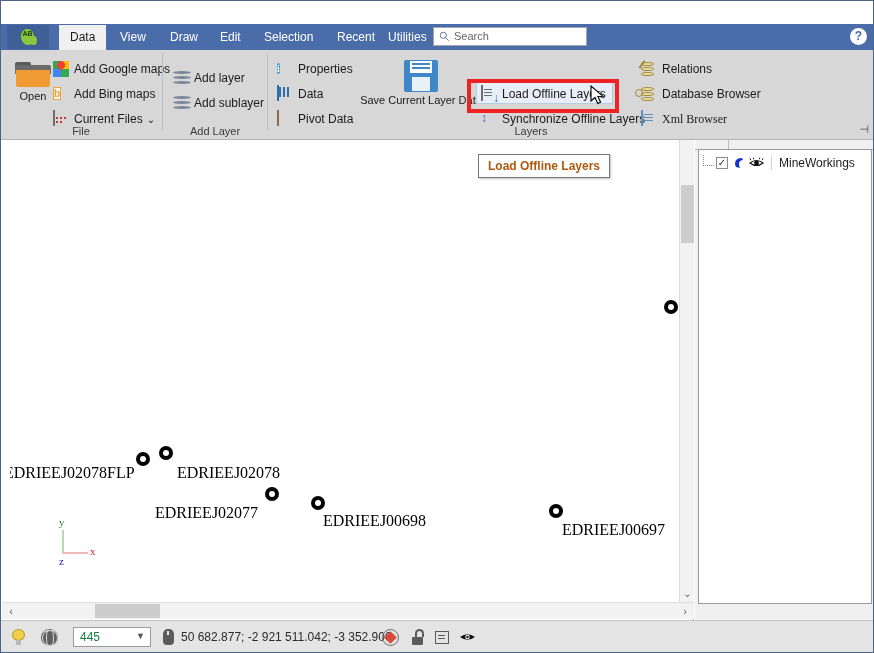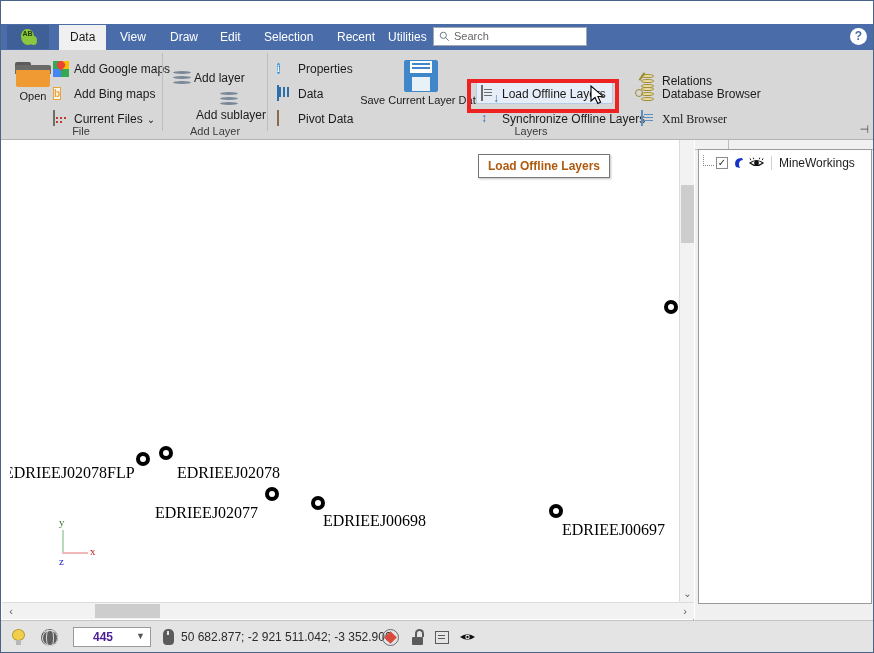--- a/index.html
+++ b/index.html
@@ -354,7 +354,7 @@
         <span class="ilabel">Synchronize Offline Layers</span>
       </div>
 
-      <div class="item" style="left:372px;top:8px;margin-top:12px;">
+      <div class="item" style="left:372px;top:8px;">
         <span class="ico">
           <span class="coin"><i style="top:1px;"></i><i style="top:6px;"></i><i style="top:11px;"></i><span class="pen"></span></span>
         </span>

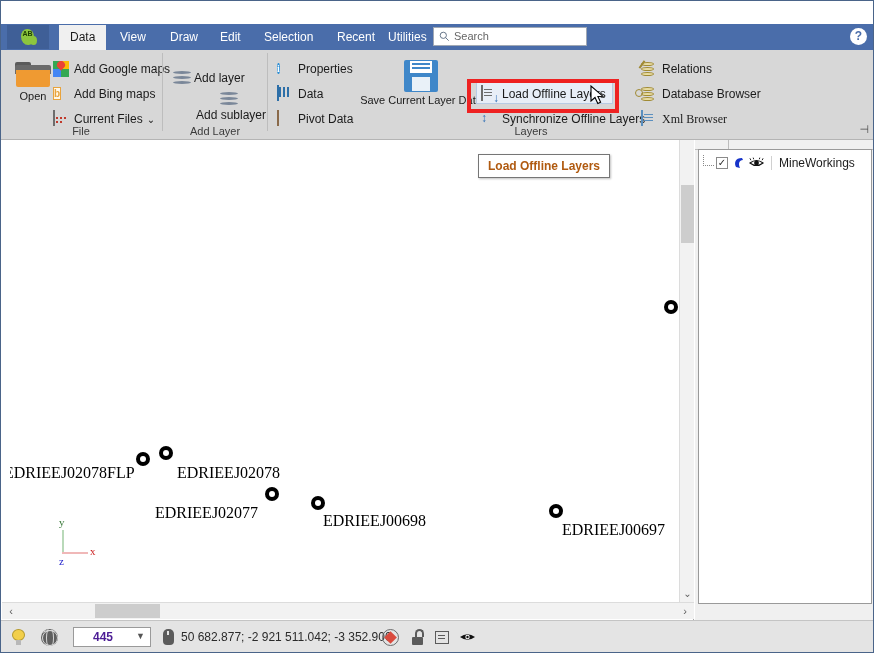--- a/index.html
+++ b/index.html
@@ -295,7 +295,7 @@
         </span>
         <span class="ilabel">Add layer</span>
       </div>
-      <div class="item" style="left:28px;top:42px;flex-direction:column;">
+      <div class="item" style="left:10px;top:42px;">
         <span class="ico stack">
           <i style="top:0;"></i>
             <i style="top:5px;"></i>

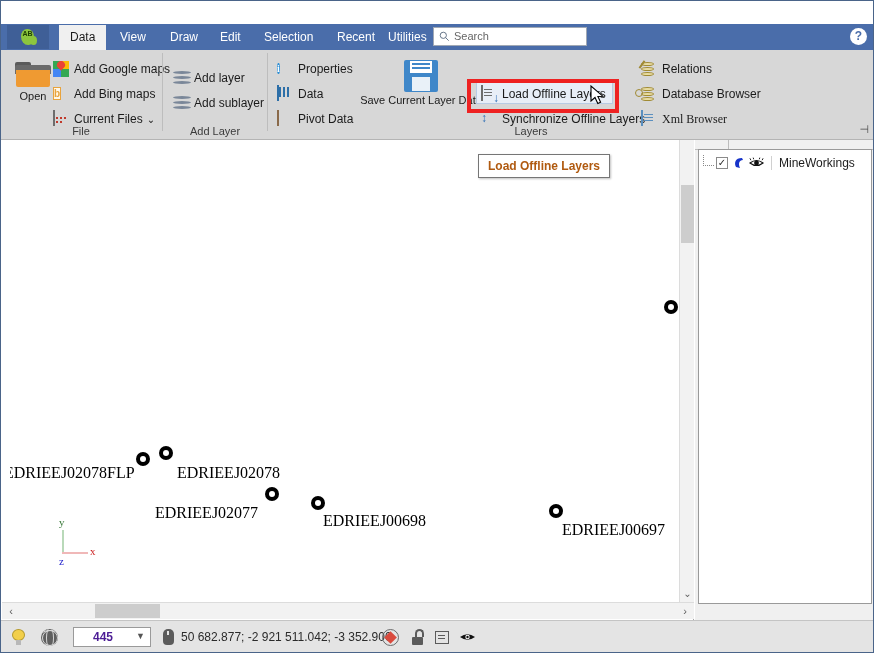--- a/index.html
+++ b/index.html
@@ -195,7 +195,7 @@
   .gnet i{position:absolute;border:1px solid #d8d8d8;border-radius:50%;}
   .combo{position:absolute;width:78px;height:20px;background:#fff;border:1px solid #9a9a9a;
      box-sizing:border-box;}
-  .combo .cv{position:absolute;left:19px;top:2px;font-size:12px;color:#4c1d95;font-weight:bold;}
+  .combo .cv{position:absolute;left:6px;top:2px;font-size:12px;color:#15803d;}
   .combo .ca{position:absolute;right:5px;top:3px;font-size:9px;color:#555;}
   .mouseic{width:11px;height:16px;background:#5b5b5b;border-radius:5px 5px 4px 4px;position:relative;}
   .mouseic::after{content:"";position:absolute;left:4px;top:2px;width:2px;height:4px;background:#e4e4e4;}

